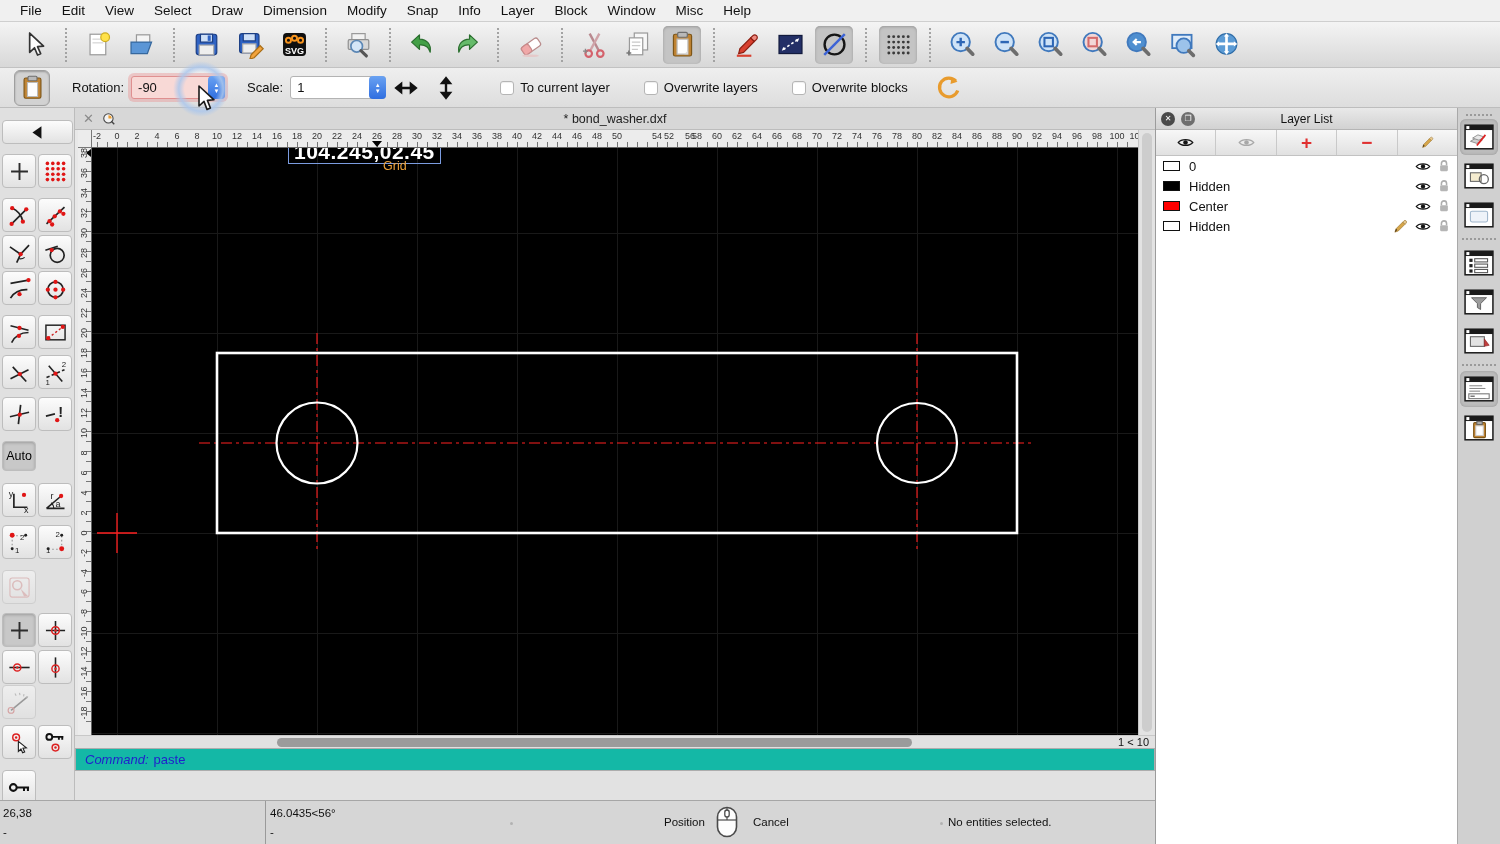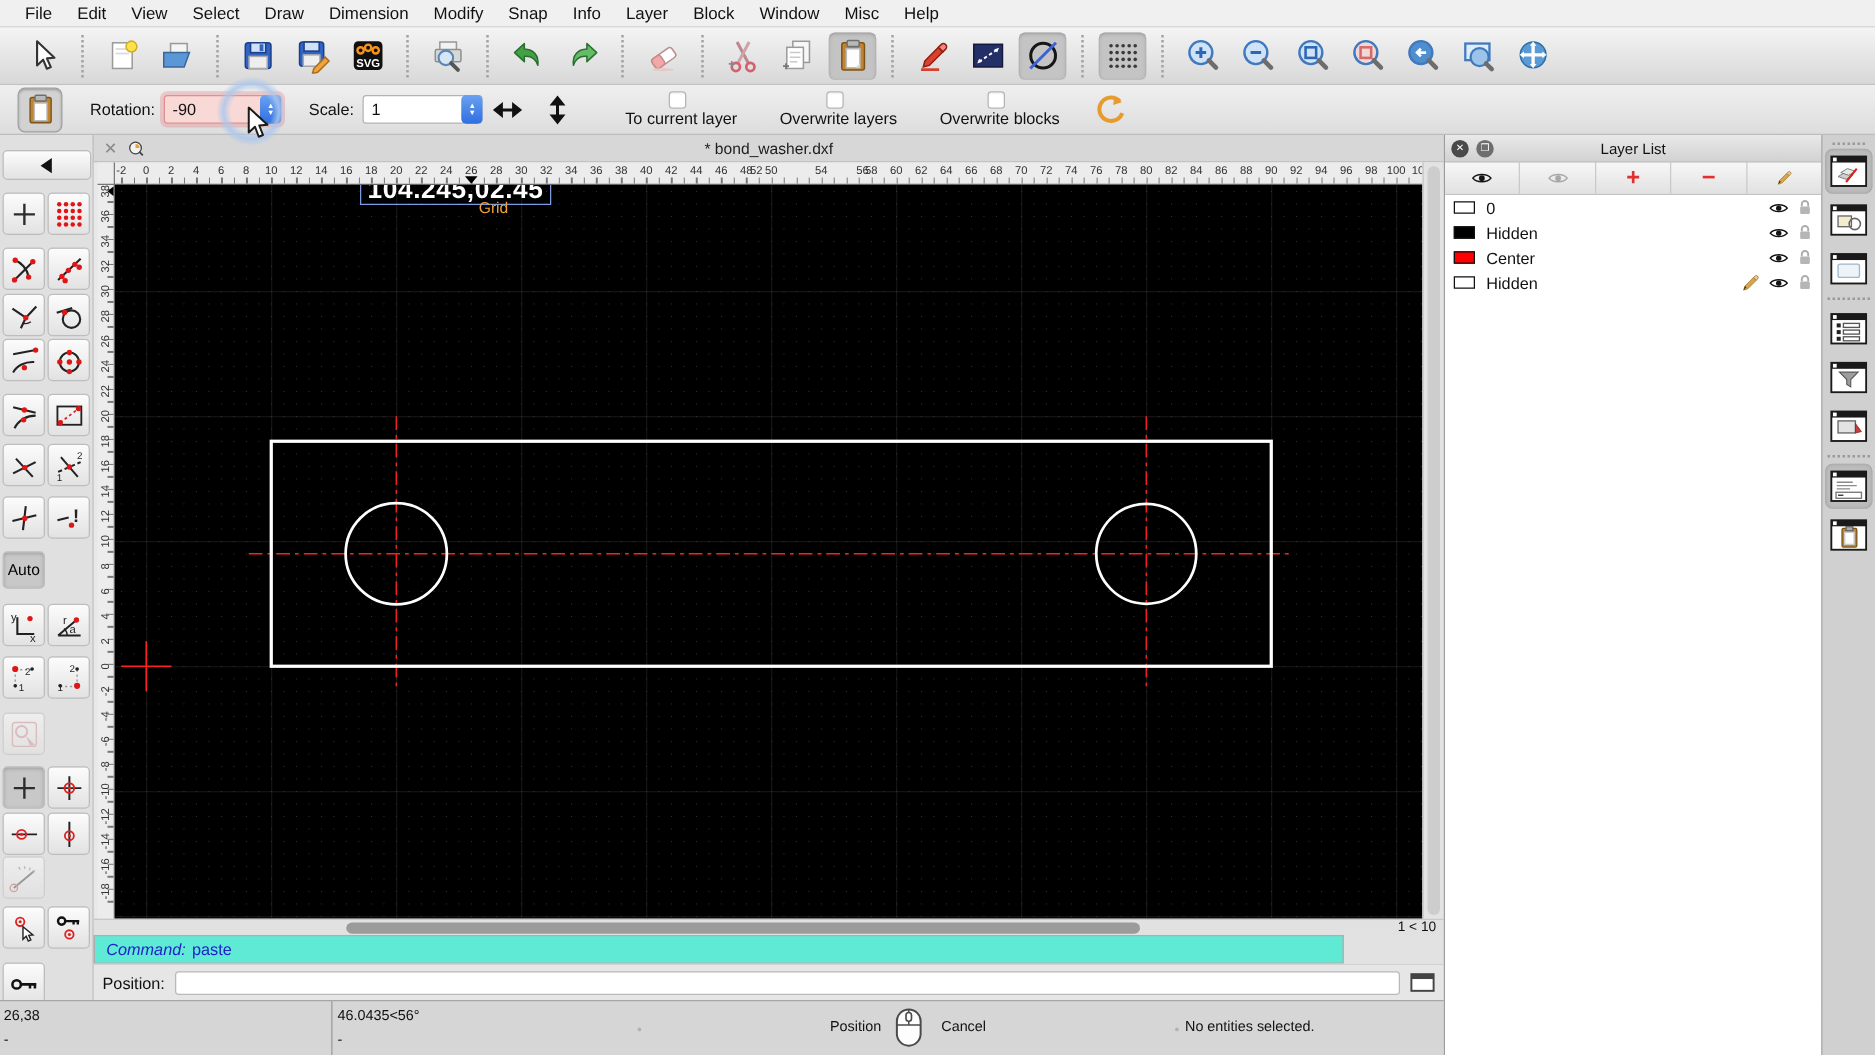--- a/index.html
+++ b/index.html
@@ -45,7 +45,7 @@
   #scale-field{width:96px;}
   .flipbtn{width:30px;height:30px;border:none;background:transparent;padding:2px;margin:0 5px;}
   .flipbtn:first-of-type{margin-left:24px;}
-  .cb{display:flex;align-items:center;margin-left:34px;font-size:13px;flex-direction:column;}
+  .cb{display:flex;align-items:center;margin-left:34px;font-size:13px;}
   .cb .box{width:14px;height:14px;background:#fff;border:1px solid #b5b5b5;border-radius:3px;
            margin-right:6px;box-shadow:inset 0 1px 1px #eee;}
   #orange-undo{width:30px;height:30px;border:none;background:transparent;margin-left:26px;padding:0;}

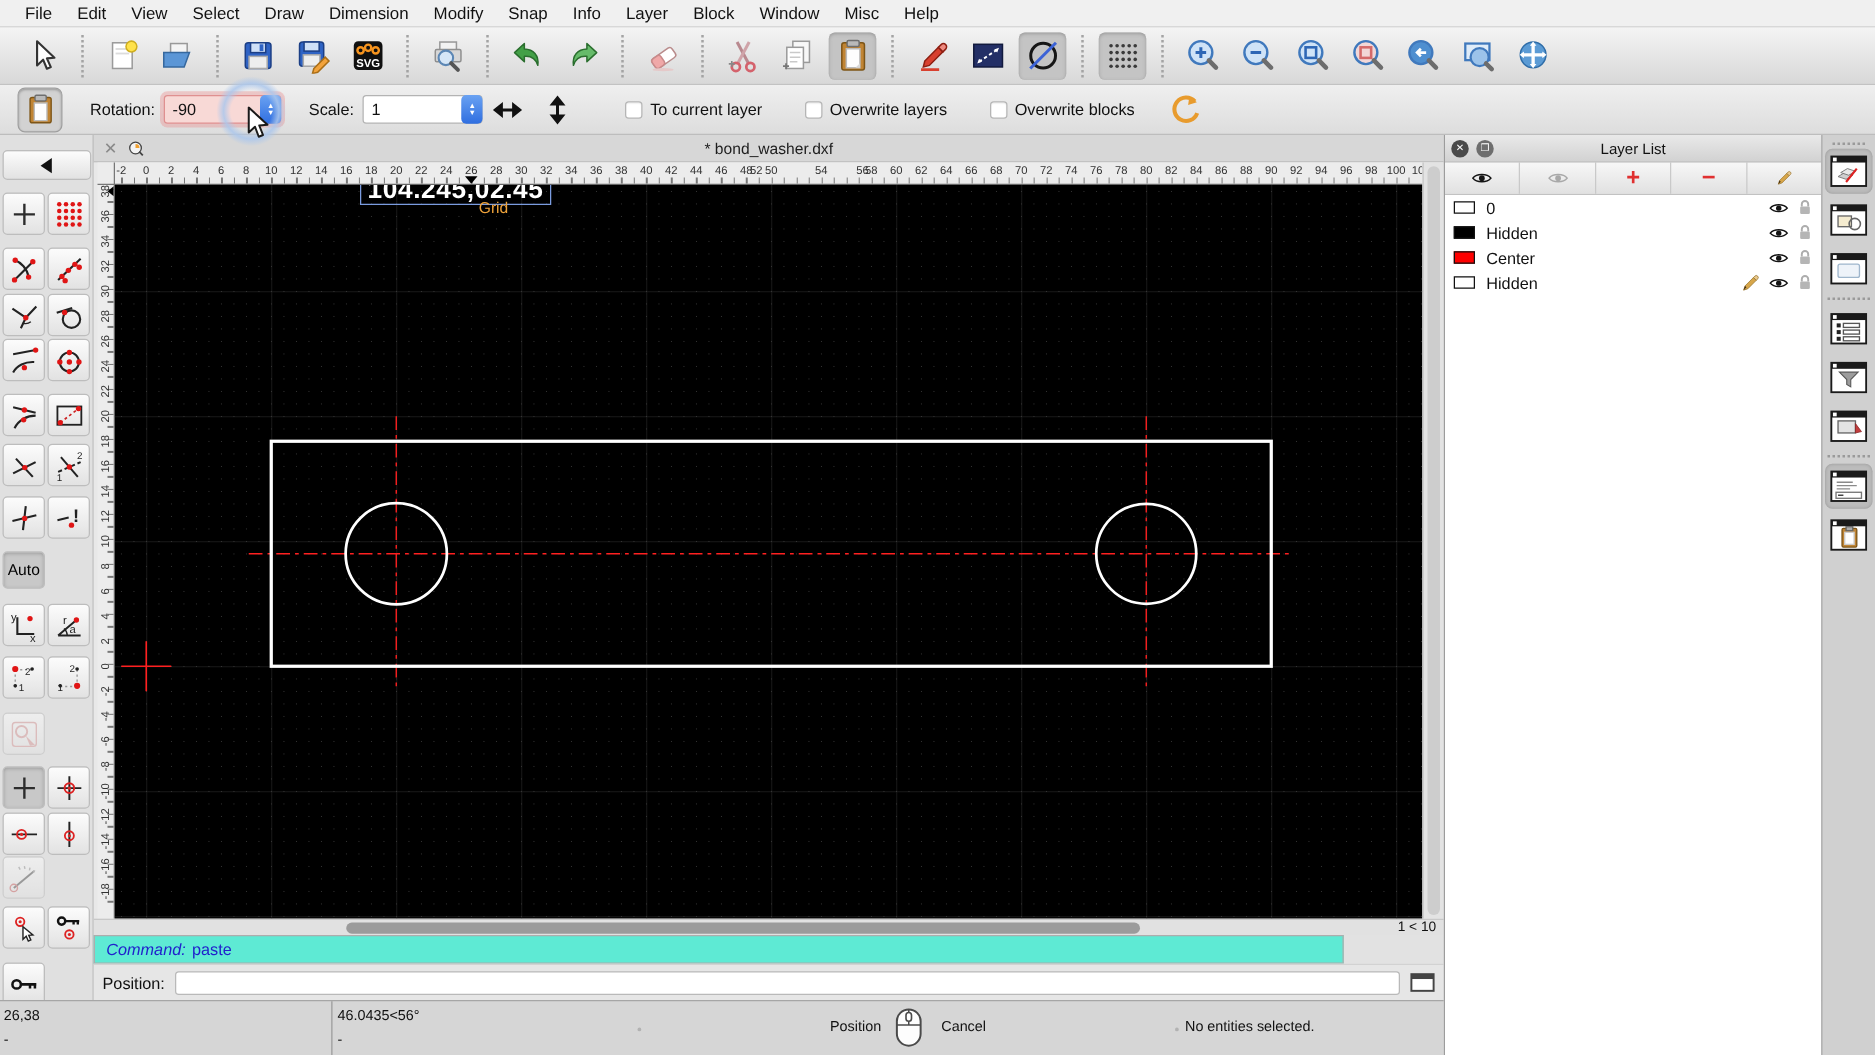--- a/index.html
+++ b/index.html
@@ -822,7 +822,7 @@
         <span class="hlab" style="left: 485px;">46</span>
         <span class="hlab" style="left: 505px;">48</span>
         <span class="hlab" style="left: 525px;">50</span>
-        <span class="hlab" style="left: 513px;">52</span>
+        <span class="hlab" style="left: 577px;">52</span>
         <span class="hlab" style="left: 565px;">54</span>
         <span class="hlab" style="left: 598px;">56</span>
         <span class="hlab" style="left: 605px;">58</span>

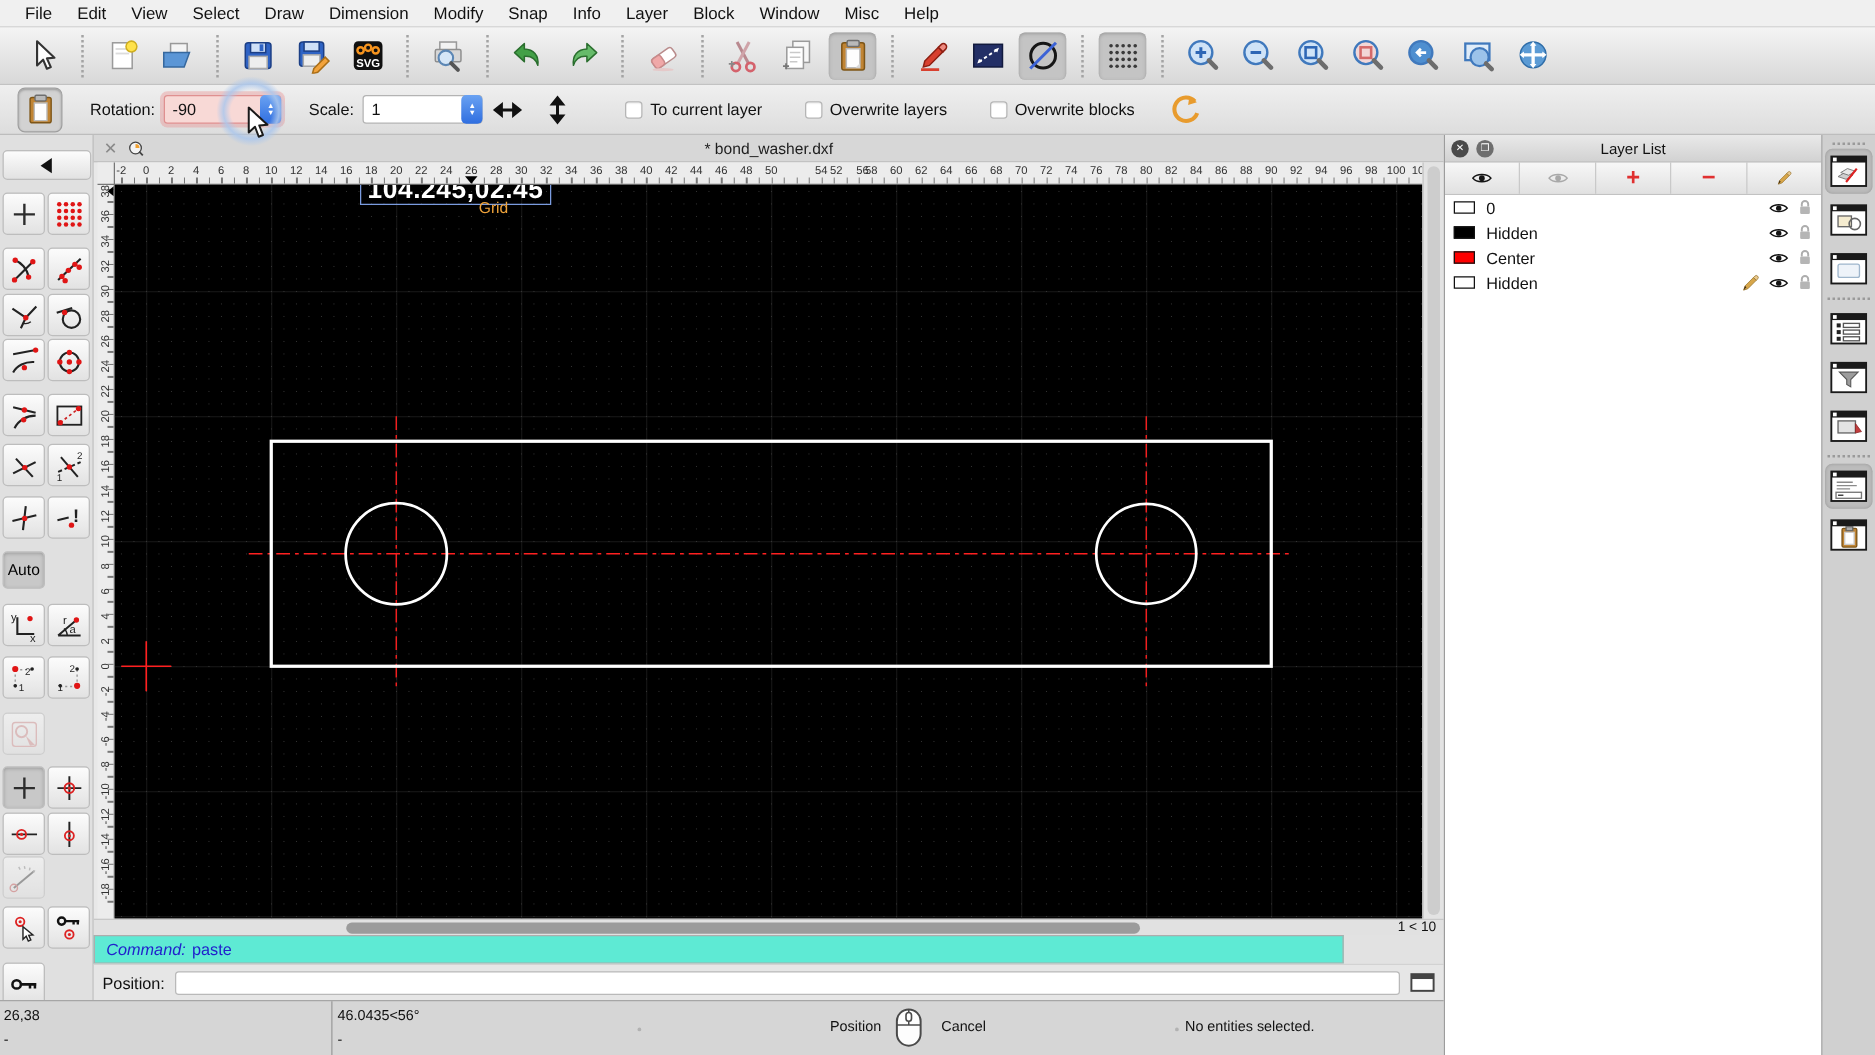--- a/index.html
+++ b/index.html
@@ -112,7 +112,7 @@
   #zoomlevel{position:absolute;right:6px;top:0;font-size:11px;line-height:12px;color:#111;}
 
   
-  #command{position:absolute;left:75px;top:748px;width:1000px;height:23px;background:#5eead4;
+  #command{position:absolute;left:75px;top:748px;width:1080px;height:23px;background:#14b8a6;
           border:1px solid #adadad;display:flex;align-items:center;padding-left:9px;
           font-size:13px;color:#2121cc;}
   #command .cmd-label{font-style:italic;margin-right:5px;}

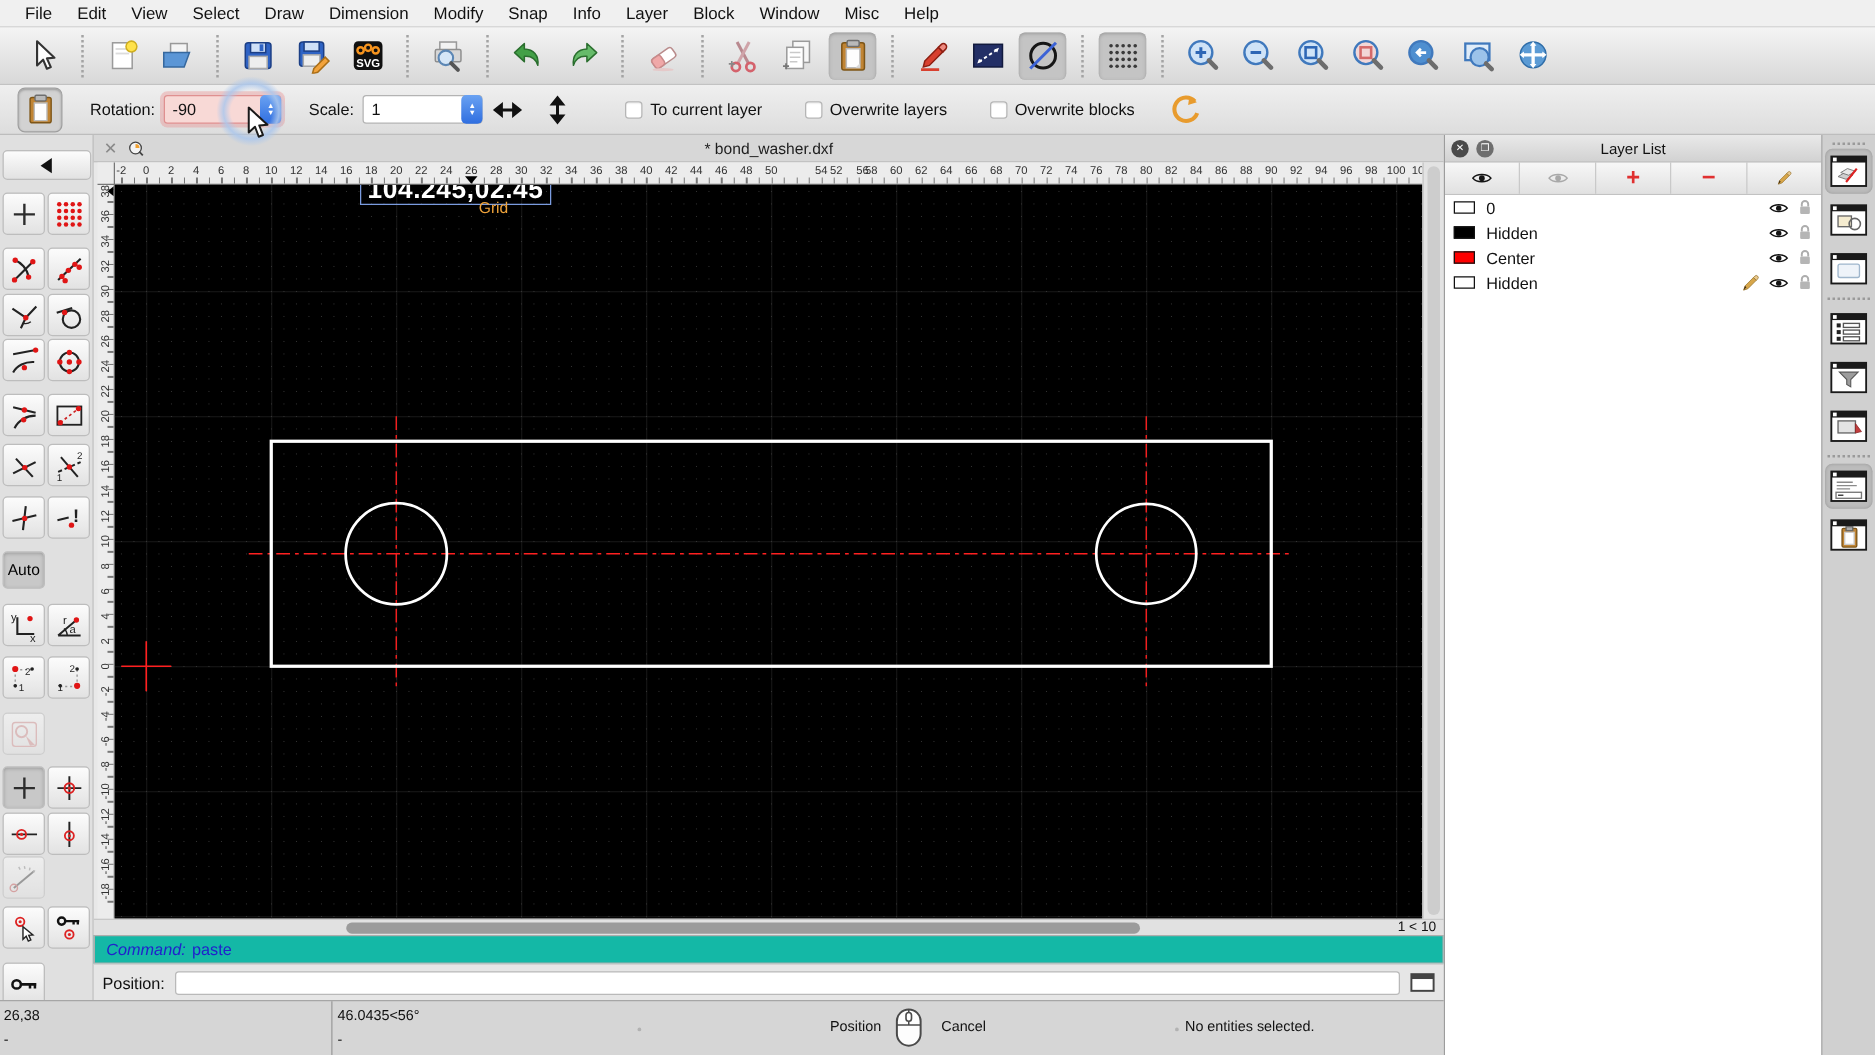--- a/index.html
+++ b/index.html
@@ -911,15 +911,6 @@
     <span>paste</span>
   </div>
 
-  <div id="position">
-    <span>Position:</span>
-    <input id="position-input" value="" style="">
-    <button id="position-detach">
-      <span class="icon"><svg viewBox="0 0 18 14">
-            <rect x="1" y="1" width="16" height="12" fill="#fff" stroke="#444" stroke-width="1.4"></rect>
-            <rect x="1" y="1" width="16" height="3.5" fill="#444"></rect>
-          </svg></span></button>
-  </div>
 
   <div id="statusbar">
     <span class="sb-item" style="left:3px;top:6px">26,38</span>

